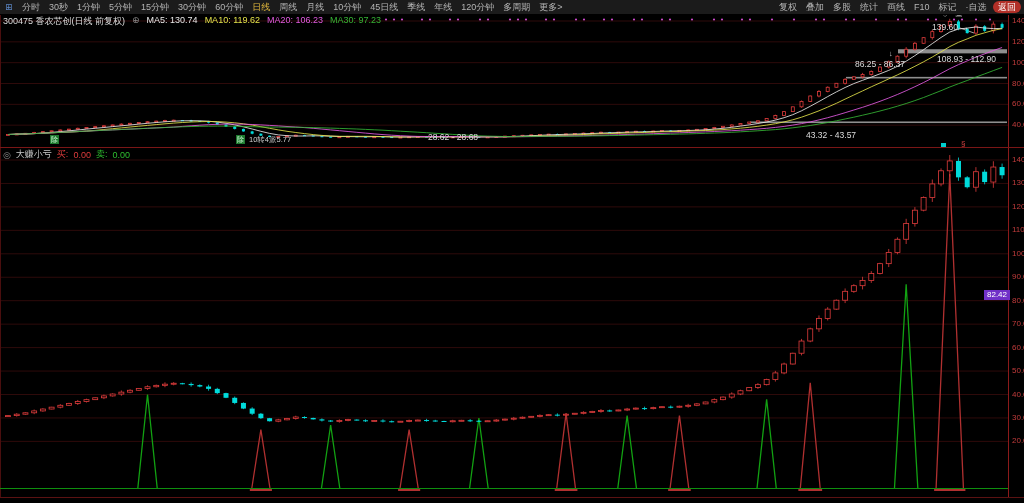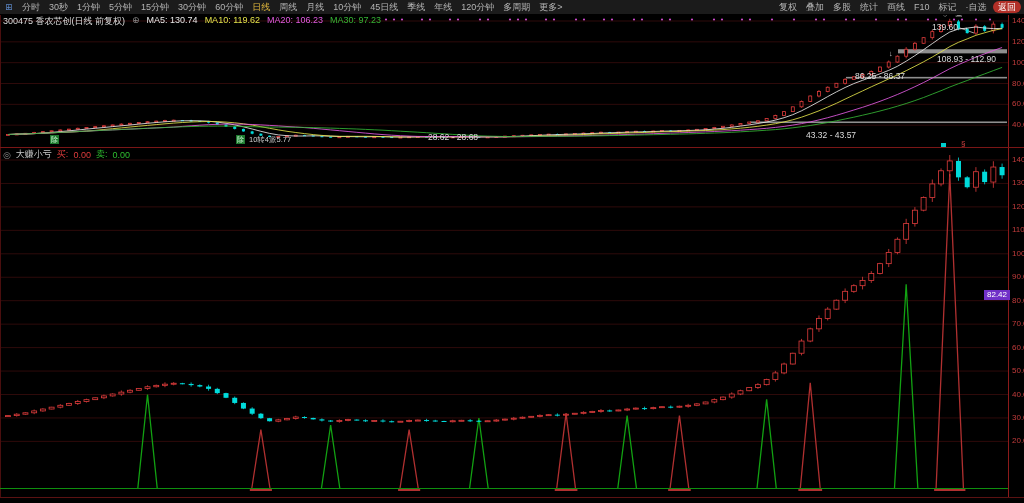--- a/index.html
+++ b/index.html
@@ -662,7 +662,7 @@
   <div id="overlay">
       <div class="annotation" style="left: 932px; top: 23px;">139.60 →</div>
       <div class="annotation" style="left: 937px; top: 55px;">108.93 - 112.90</div>
-      <div class="annotation" style="left: 855px; top: 72px;">86.25 - 86.37</div>
+      <div class="annotation" style="left: 855px; top: 60px;">86.25 - 86.37</div>
       <div class="annotation" style="left: 778px; top: 131px; padding-left: 28px;">43.32 - 43.57</div>
       <div class="annotation" style="left: 428px; top: 133px;">28.62 - 28.68</div>
       <div class="annotation small" style="left: 249px; top: 135px;">10转4派5.77</div>

